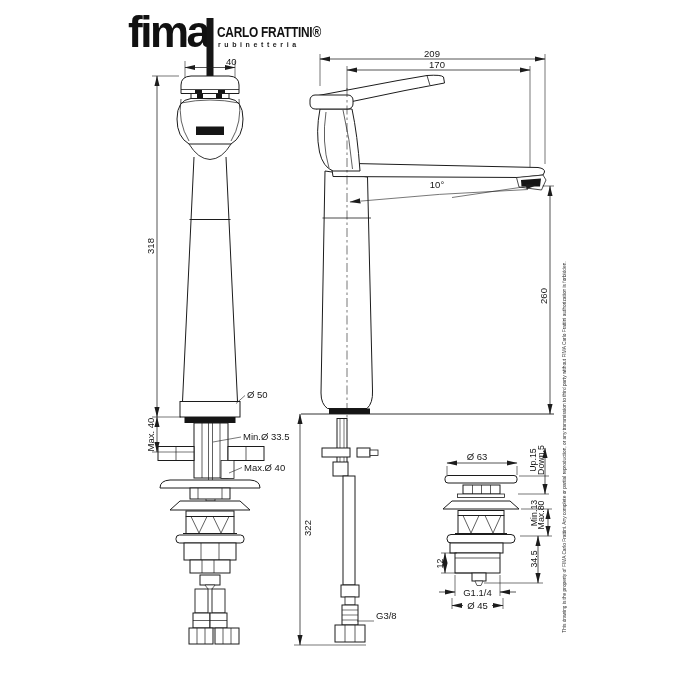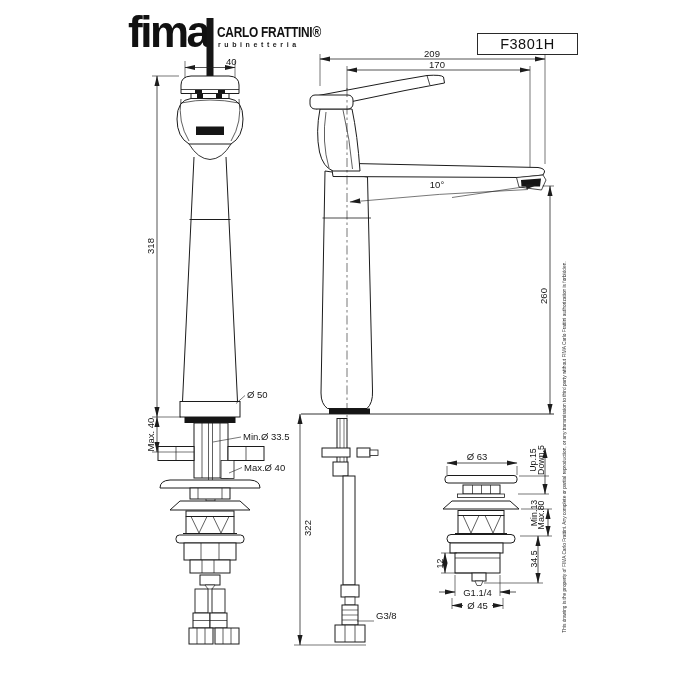--- a/index.html
+++ b/index.html
@@ -29,9 +29,6 @@
   <div class="logo-fima">fima</div>
   <div class="logo-designer">CARLO FRATTINI®</div>
   <div class="logo-tagline">rubinetteria</div>
-  <div class="code-box">
-    <span>F3801H</span>
-  </div>
 
   <svg width="700" height="700" viewBox="0 0 700 700">
     <defs>

